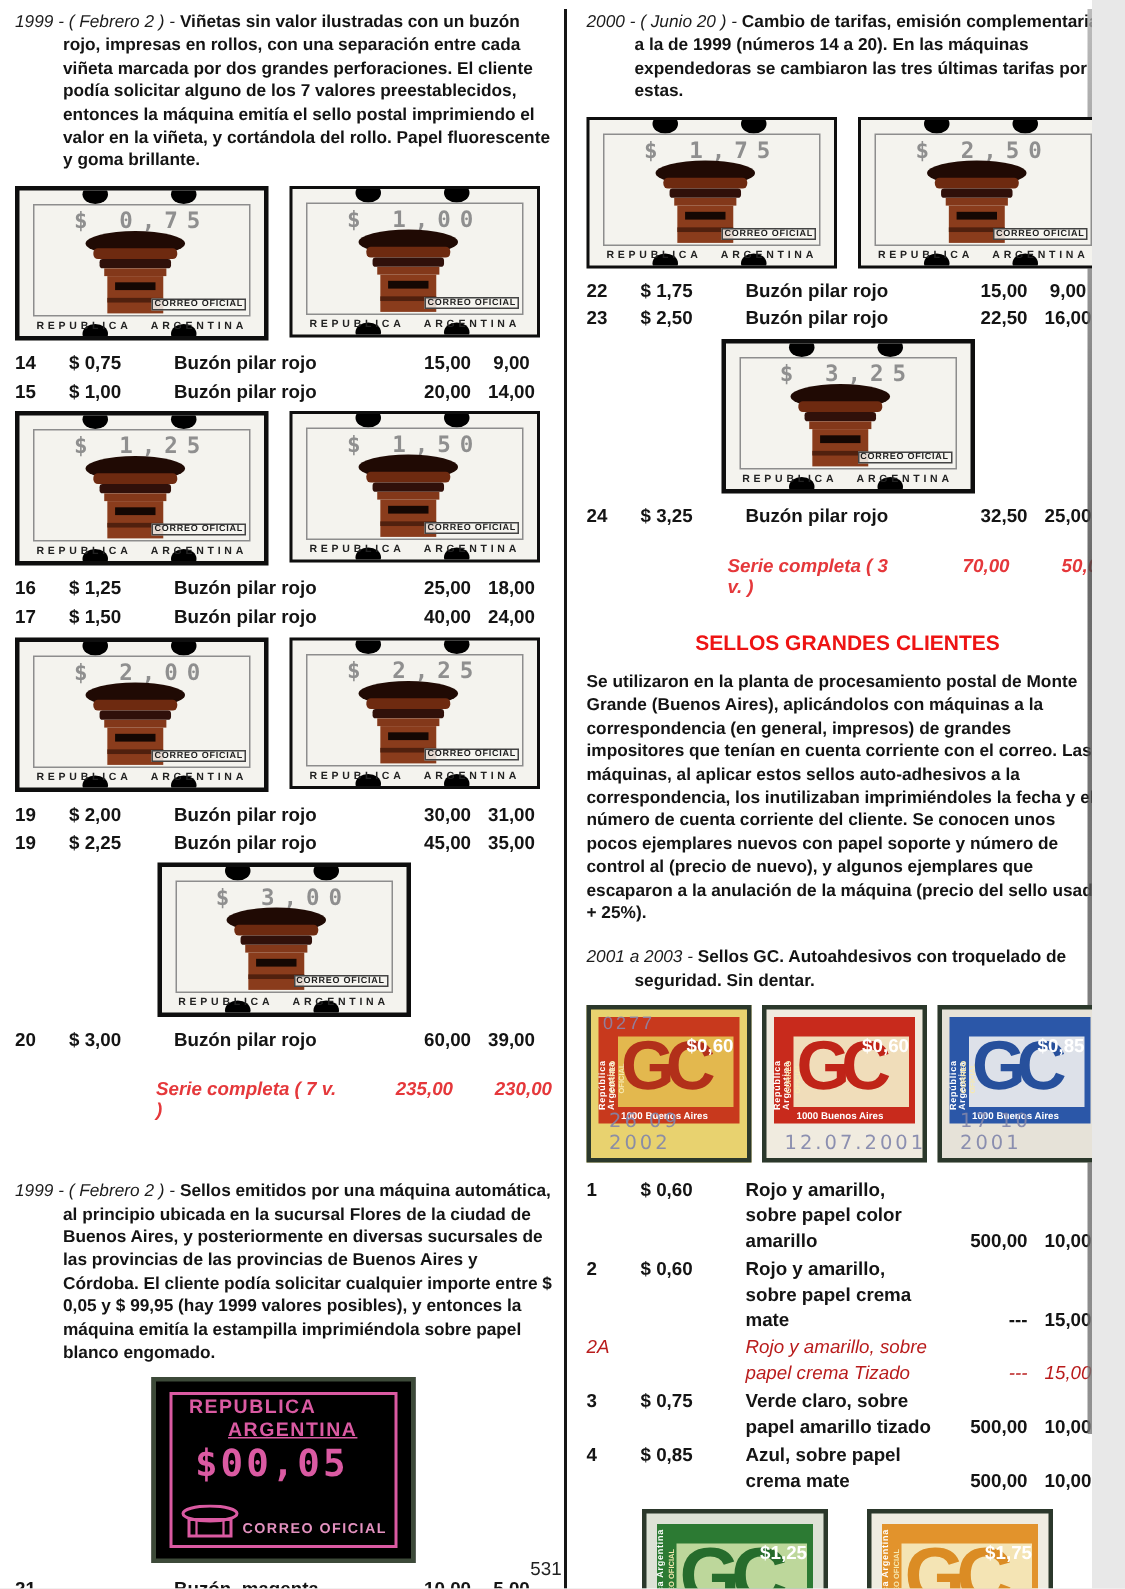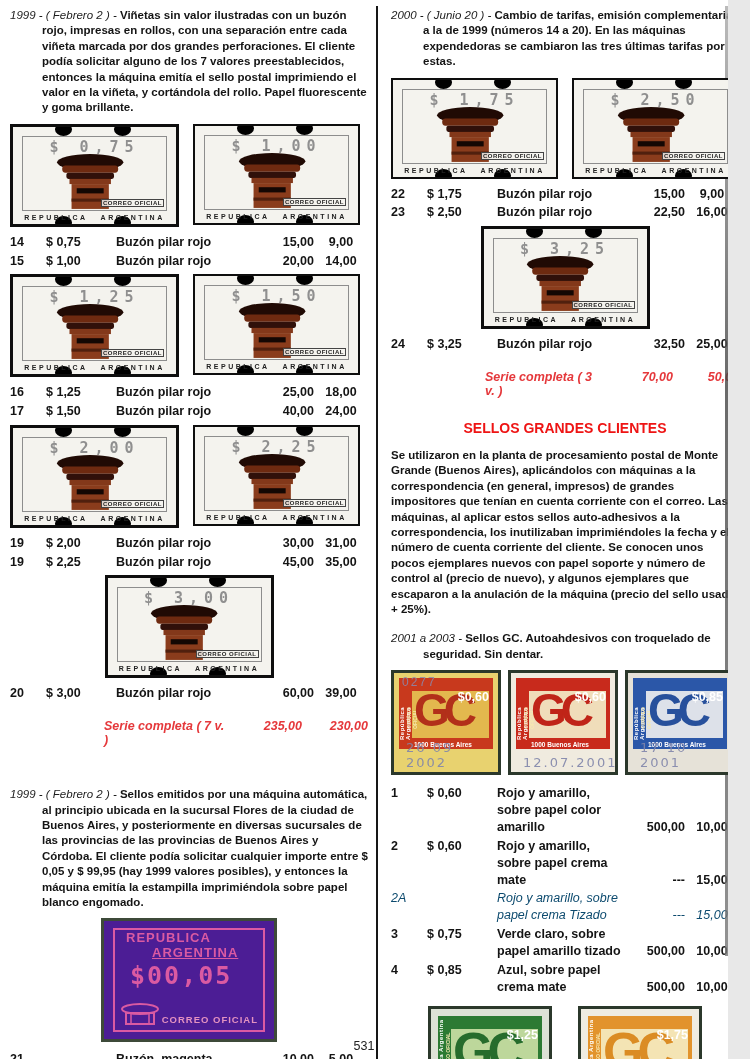--- a/index.html
+++ b/index.html
@@ -25,7 +25,7 @@
   .r .p2{width:54px;flex:none;text-align:center;}
   .r.wrap{align-items:flex-end;}
   .r.wrap .num,.r.wrap .val{align-self:flex-start;}
-  .r.italic{font-style:italic;font-weight:normal;color:#0c4a6e;}
+  .r.italic{font-style:italic;font-weight:normal;color:#b91c1c;}
   .serie{display:flex;color:#e5383b;font-style:italic;font-weight:bold;font-size:12.5px;
          margin:16px 0 10px;gap:12px;}
   .serie .desc{flex:1;padding-left:94px;}

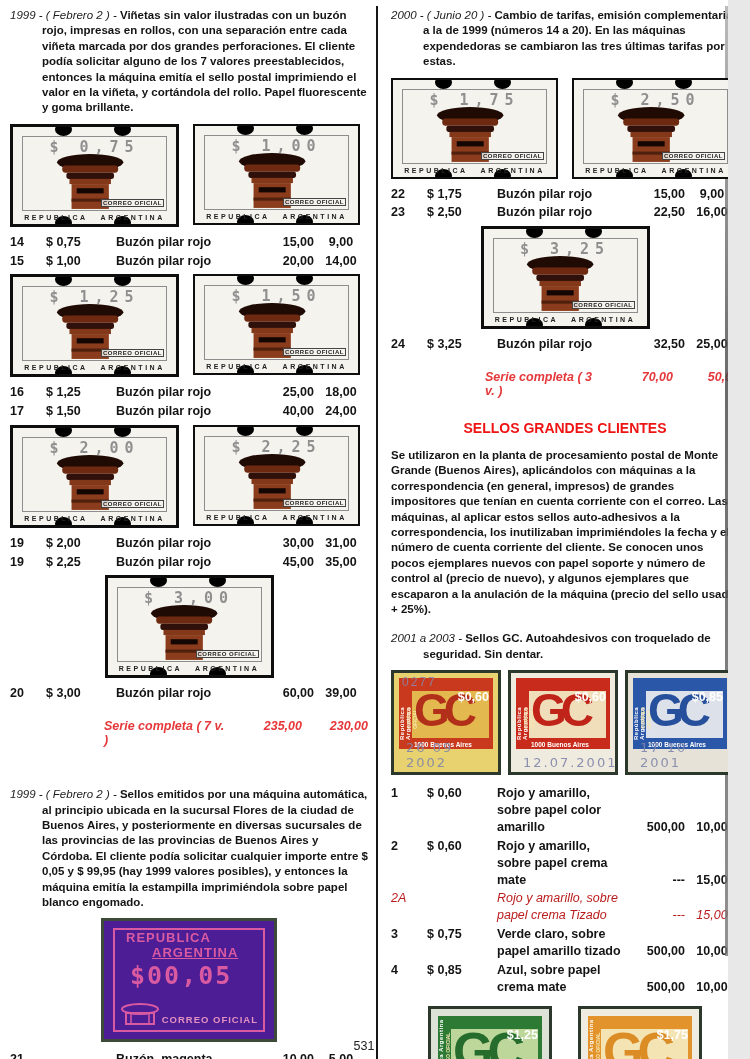--- a/index.html
+++ b/index.html
@@ -53,7 +53,7 @@
             font-weight:bold;letter-spacing:2.5px;word-spacing:9px;color:#222;}
 
   
-  .m-stamp{position:relative;width:170px;height:118px;background:#4c1d95;
+  .m-stamp{position:relative;width:170px;height:118px;background:#000000;
            border:3px solid #3d4a39;margin:4px auto 8px;}
   .m-frame{position:absolute;inset:7px 9px 7px 9px;border:2px solid #da5aa2;}
   .m-rep{position:absolute;top:10px;left:22px;color:#da5aa2;font-weight:bold;font-size:13px;

